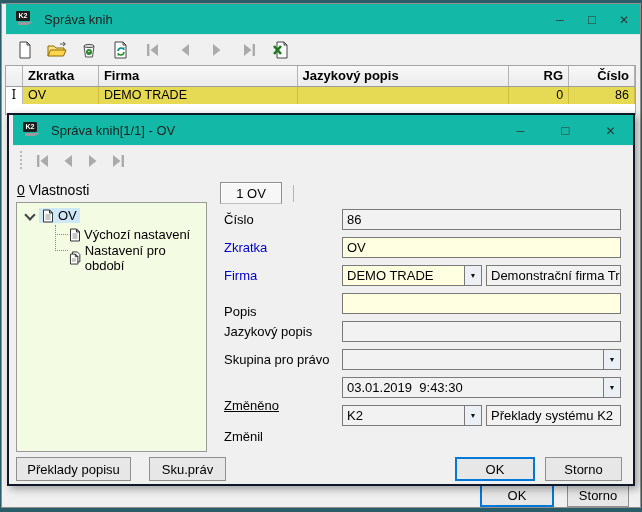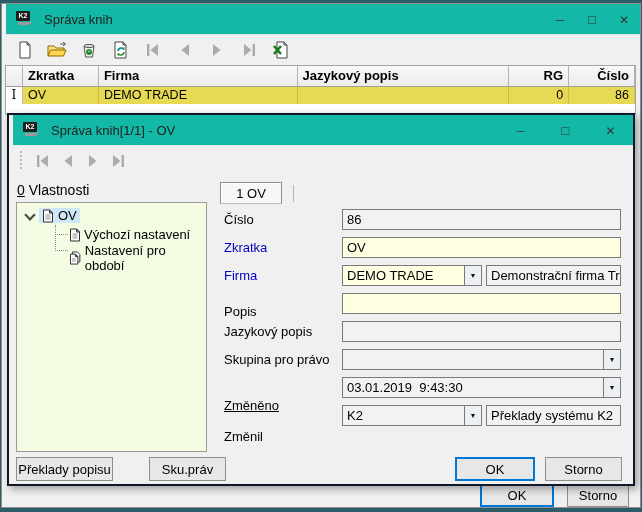--- a/index.html
+++ b/index.html
@@ -318,7 +318,7 @@
     </div>
     <div class="field f-gray" style="left:477px; top:290px; width:135px;">Překlady systému K2</div>
 
-    <div class="btn" style="left:7px; top:342px; width:97px;">Překlady popisu</div>
+    <div class="btn" style="left:7px; top:342px; width:115px;">Překlady popisu</div>
     <div class="btn" style="left:108px; top:342px; width:77px;margin-left:32px;">Sku.práv</div>
     <div class="btn focused" style="left:446px; top:342px; width:80px;">OK</div>
     <div class="btn" style="left:536px; top:342px; width:77px;">Storno</div>

